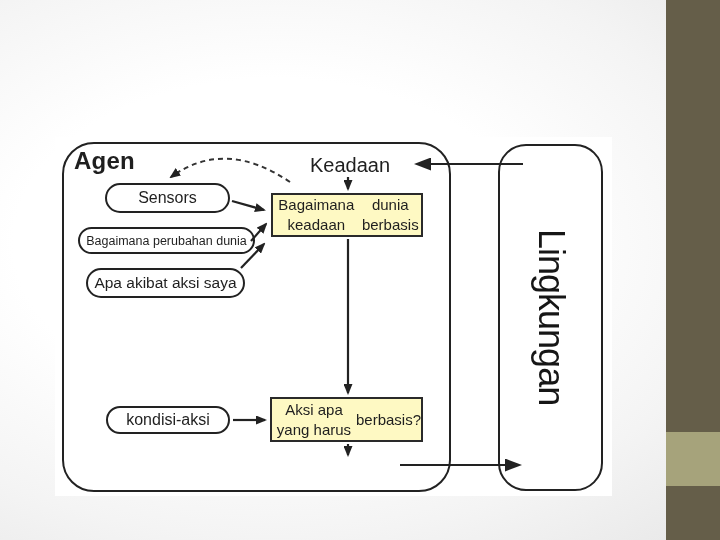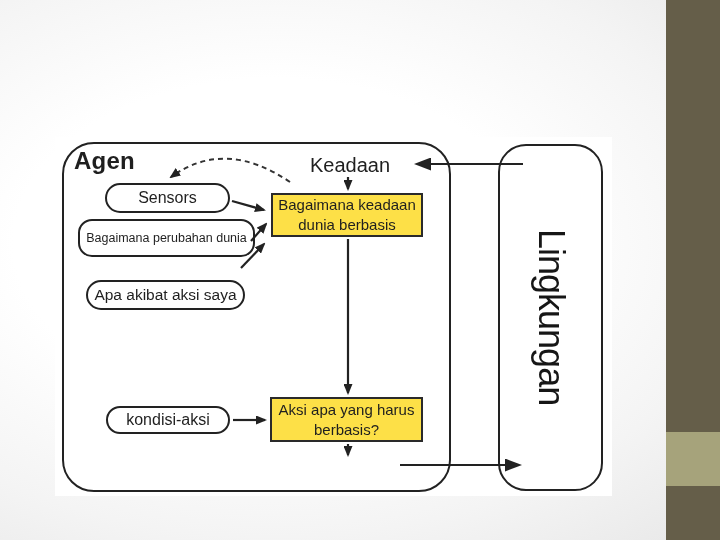--- a/index.html
+++ b/index.html
@@ -100,9 +100,9 @@
   .proc-box {
     position: absolute;
     border: 2.5px solid #2a2a2a;
-    background: #fde047;
+    background: #fef9c3;
     display: flex;
-    flex-direction: column;
+    flex-direction: row;
     align-items: center;
     justify-content: center;
     text-align: center;

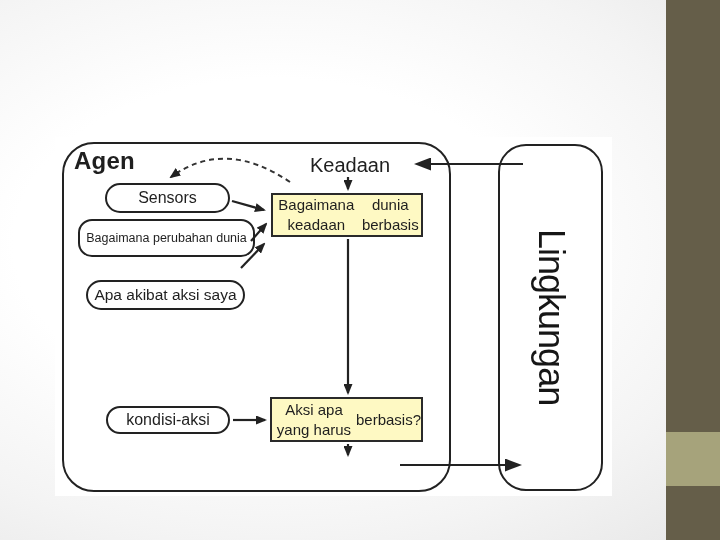--- a/index.html
+++ b/index.html
@@ -125,7 +125,7 @@
     white-space: nowrap;
   }
   .pill-state     { left: 50px; top: 46px;  width: 125px; height: 30px; border-radius: 15px; font-size: 16px; }
-  .pill-worldchg  { left: 23px; top: 82px;  width: 177px; height: 38px; border-radius: 14px; font-size: 12.5px; }
+  .pill-worldchg  { left: 23px; top: 90px;  width: 177px; height: 27px; border-radius: 14px; font-size: 12.5px; }
   .pill-effect    { left: 31px; top: 143px; width: 159px; height: 30px; border-radius: 15px; font-size: 15.5px; }
   .pill-condition { left: 51px; top: 269px; width: 124px; height: 28px; border-radius: 14px; font-size: 16px; }
 </style>

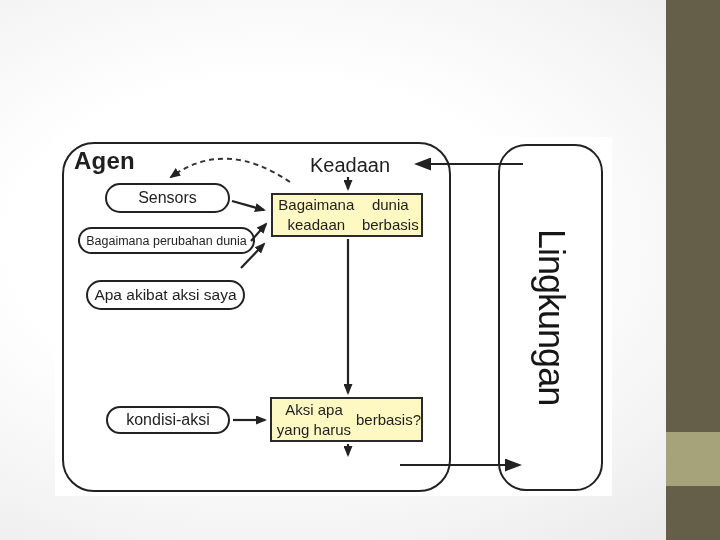--- a/index.html
+++ b/index.html
@@ -126,7 +126,7 @@
   }
   .pill-state     { left: 50px; top: 46px;  width: 125px; height: 30px; border-radius: 15px; font-size: 16px; }
   .pill-worldchg  { left: 23px; top: 90px;  width: 177px; height: 27px; border-radius: 14px; font-size: 12.5px; }
-  .pill-effect    { left: 31px; top: 143px; width: 159px; height: 30px; border-radius: 15px; font-size: 15.5px; }
+  .pill-effect    { left: 31px; top: 131px; width: 159px; height: 30px; border-radius: 15px; font-size: 15.5px; }
   .pill-condition { left: 51px; top: 269px; width: 124px; height: 28px; border-radius: 14px; font-size: 16px; }
 </style>
 </head>

